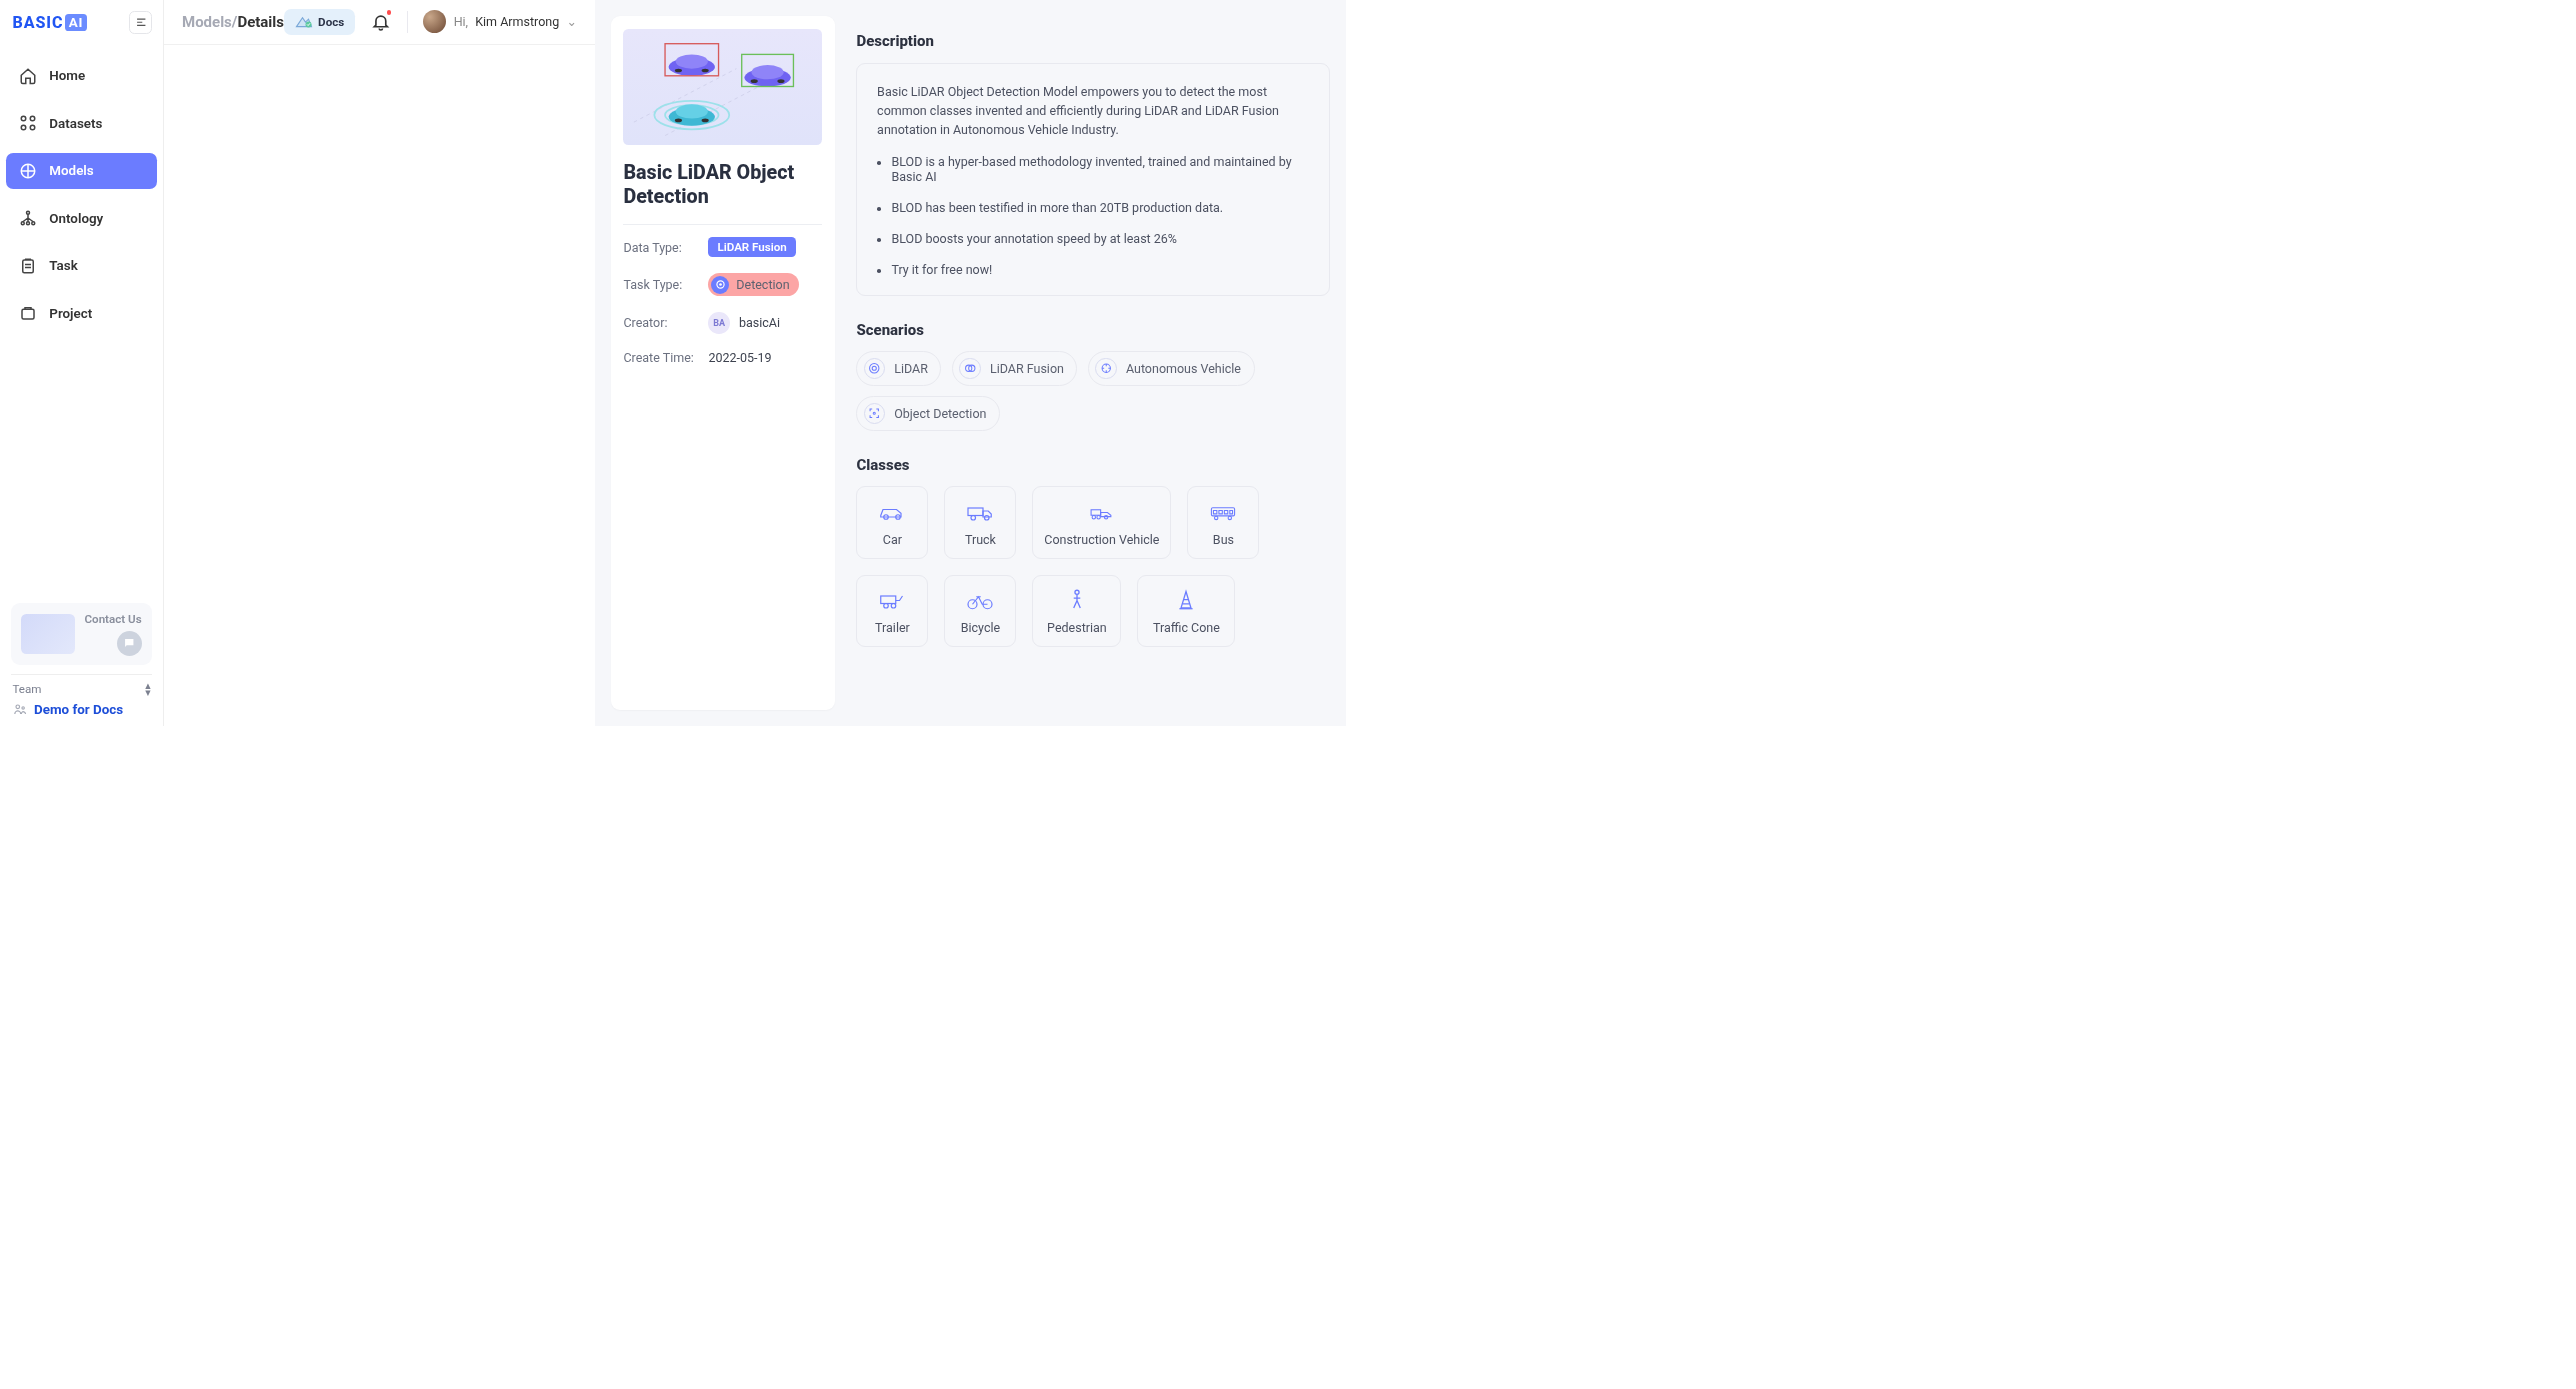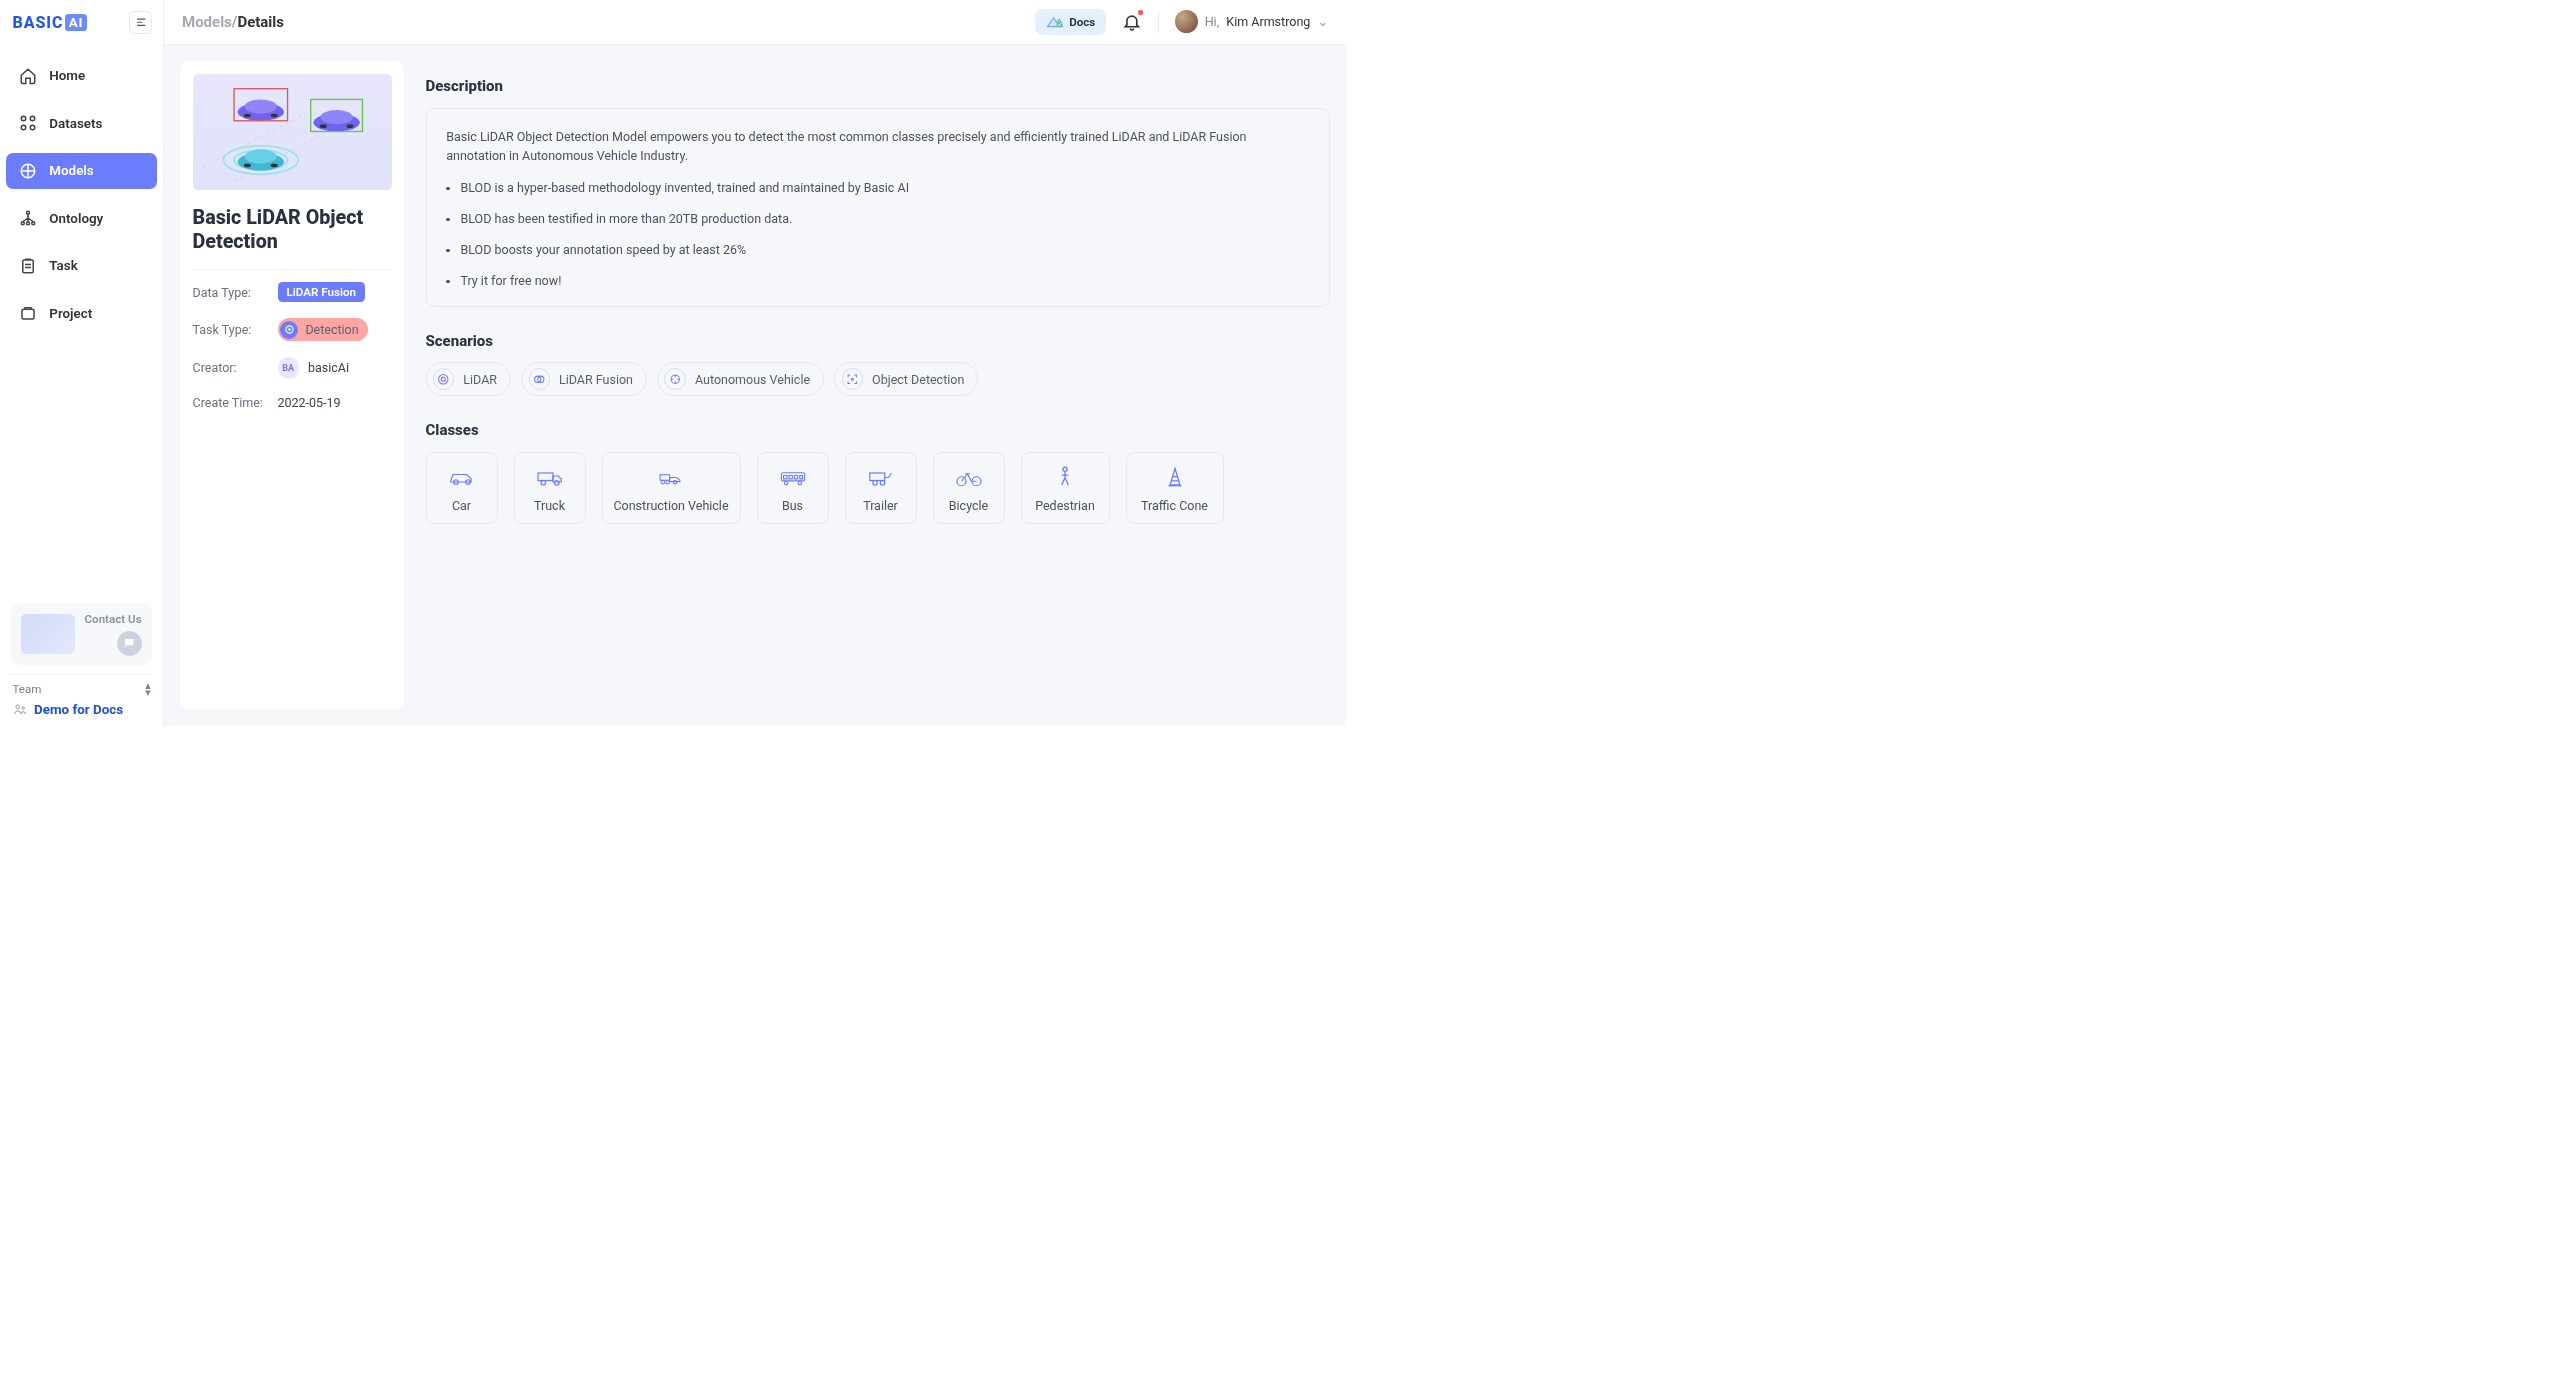--- a/index.html
+++ b/index.html
@@ -135,7 +135,7 @@
 .team-name svg { width: 14.3px; height: 14.3px; margin-right: 7.2px; stroke: #a5a9b5; }
 
 
-.main { flex: 1; display: flex; flex-direction: column; background: #fff; }
+.main { flex: 1; display: flex; flex-direction: row; background: #fff; }
 
 
 .topbar {

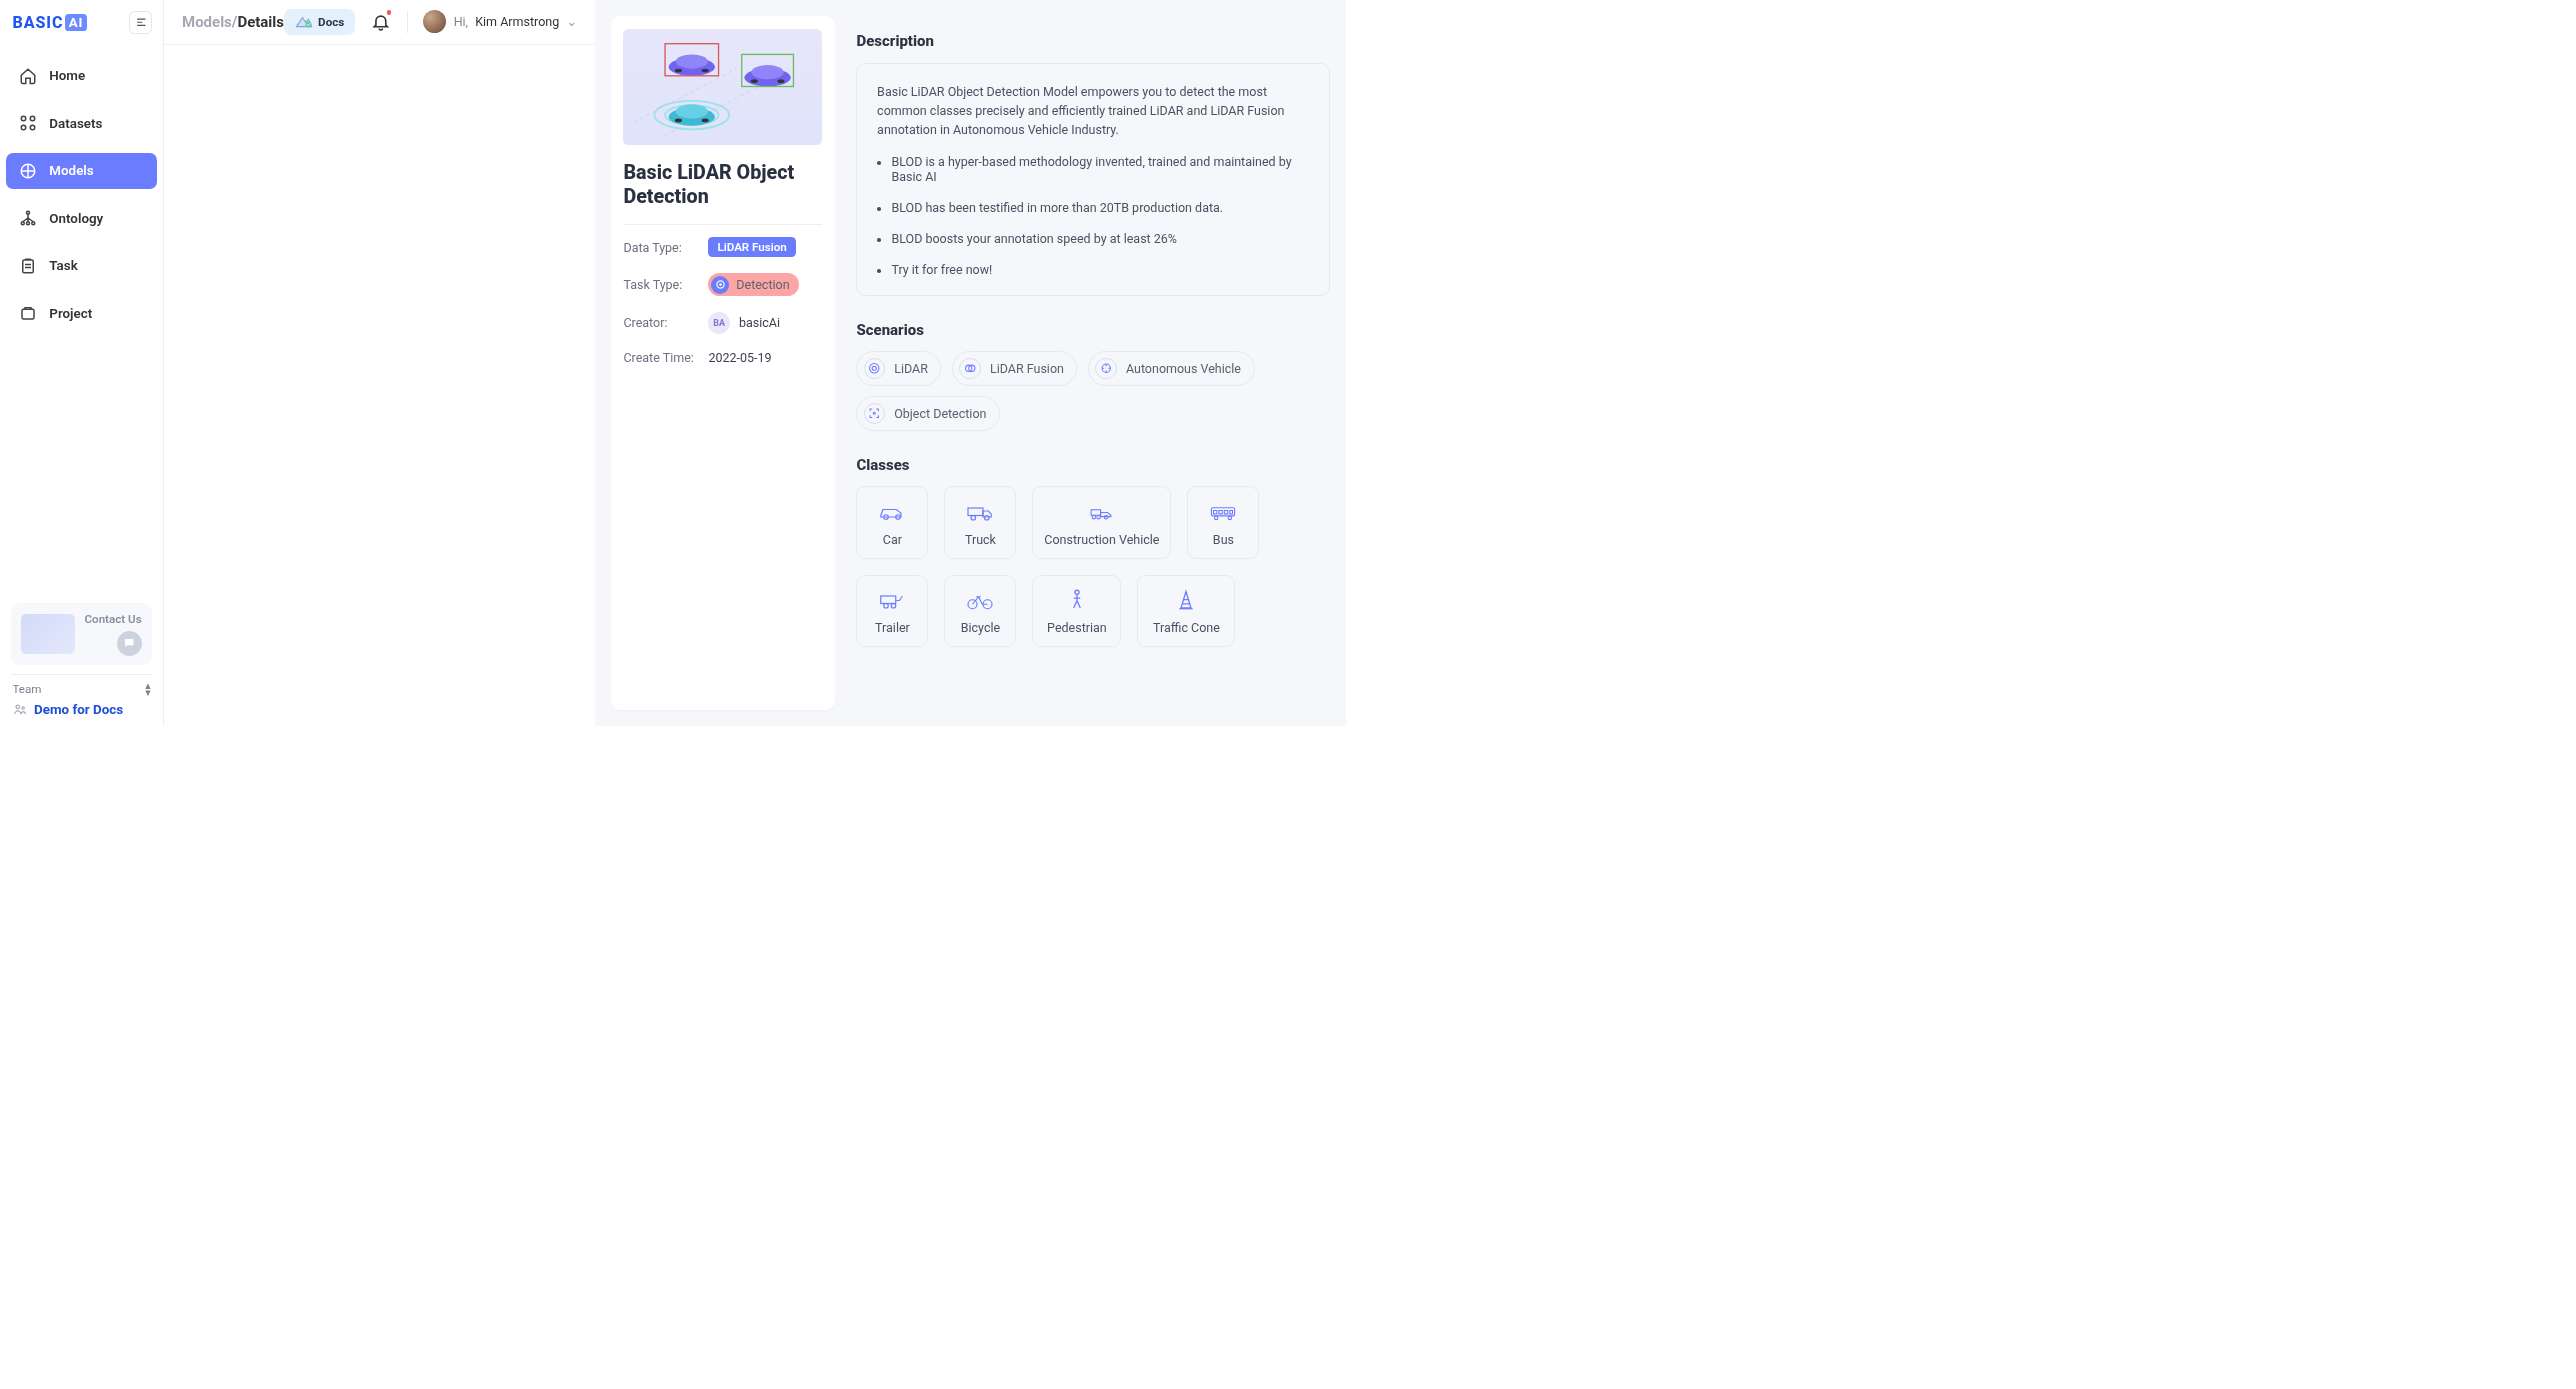--- a/index.html
+++ b/index.html
@@ -608,7 +608,7 @@
         <div>
           <div class="section-title">Description</div>
           <div class="desc-box">
-            <p class="desc-p">Basic LiDAR Object Detection Model empowers you to detect the most common classes precisely and efficiently trained LiDAR and LiDAR Fusion annotation in Autonomous Vehicle Industry.</p>
+            <p class="desc-p">Basic LiDAR Object Detection Model empowers you to detect the most common classes invented and efficiently during LiDAR and LiDAR Fusion annotation in Autonomous Vehicle Industry.</p>
             <ul class="desc-ul">
               <li>BLOD is a hyper-based methodology invented, trained and maintained by Basic AI</li>
               <li>BLOD has been testified in more than 20TB production data.</li>

